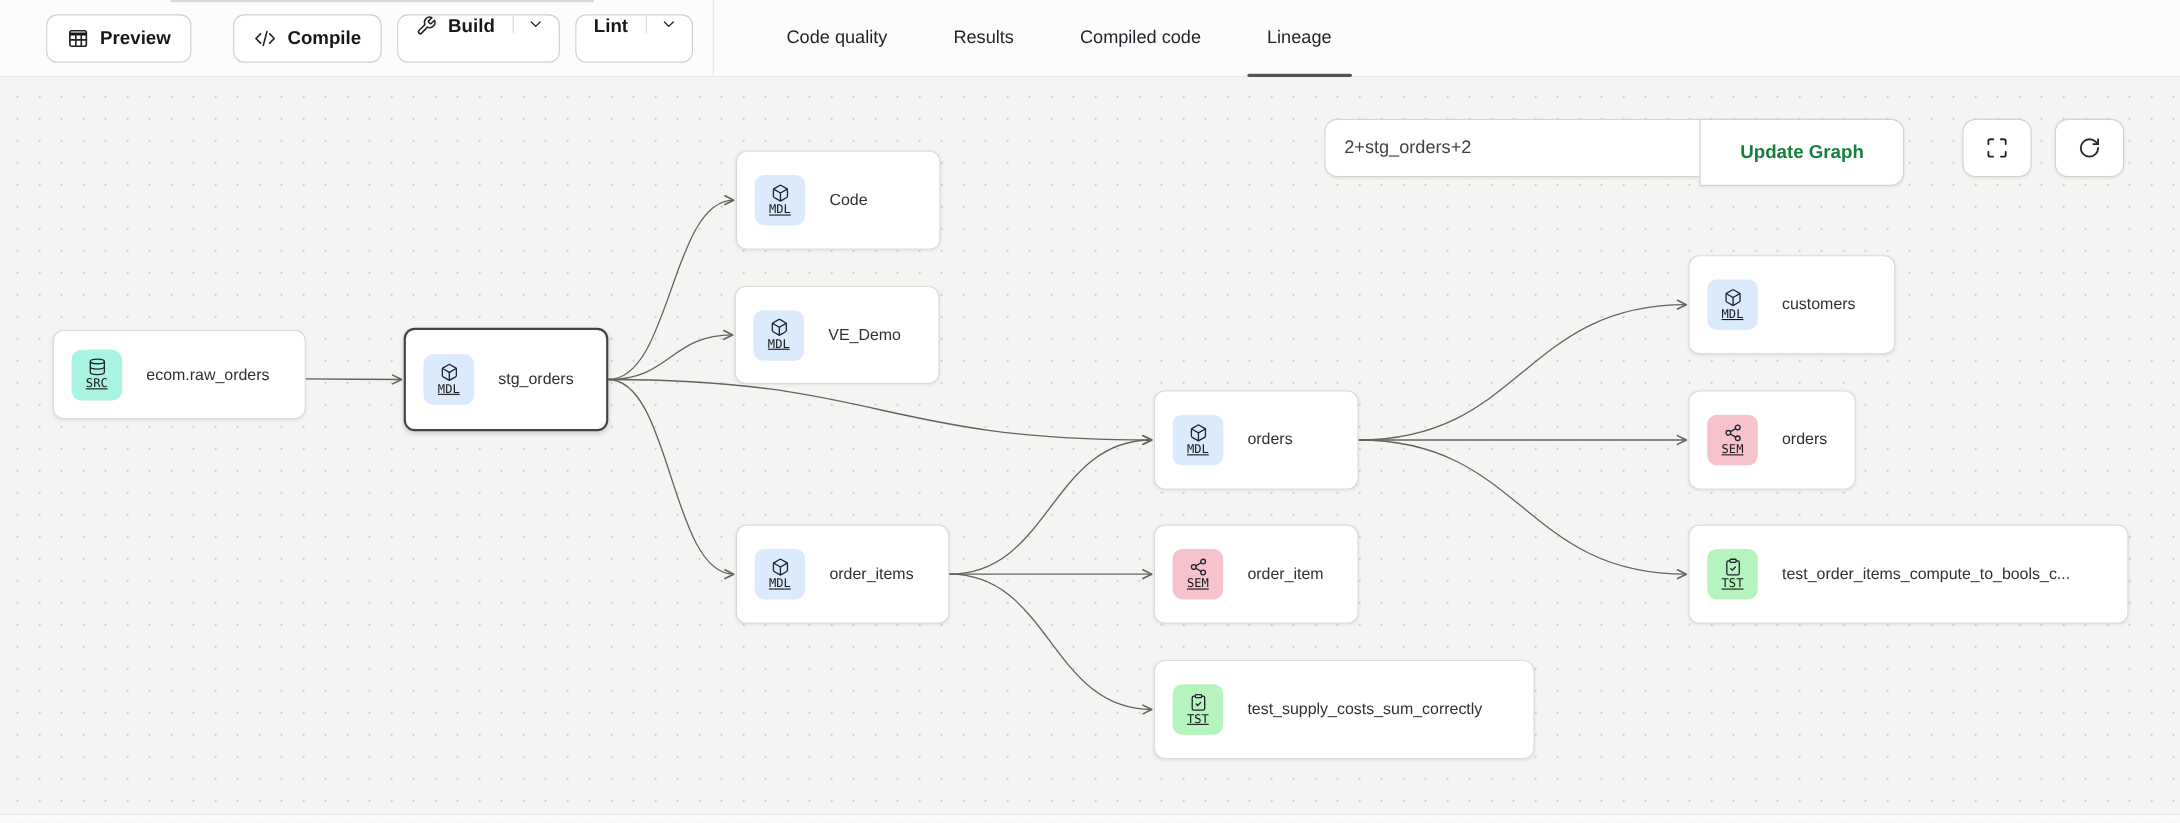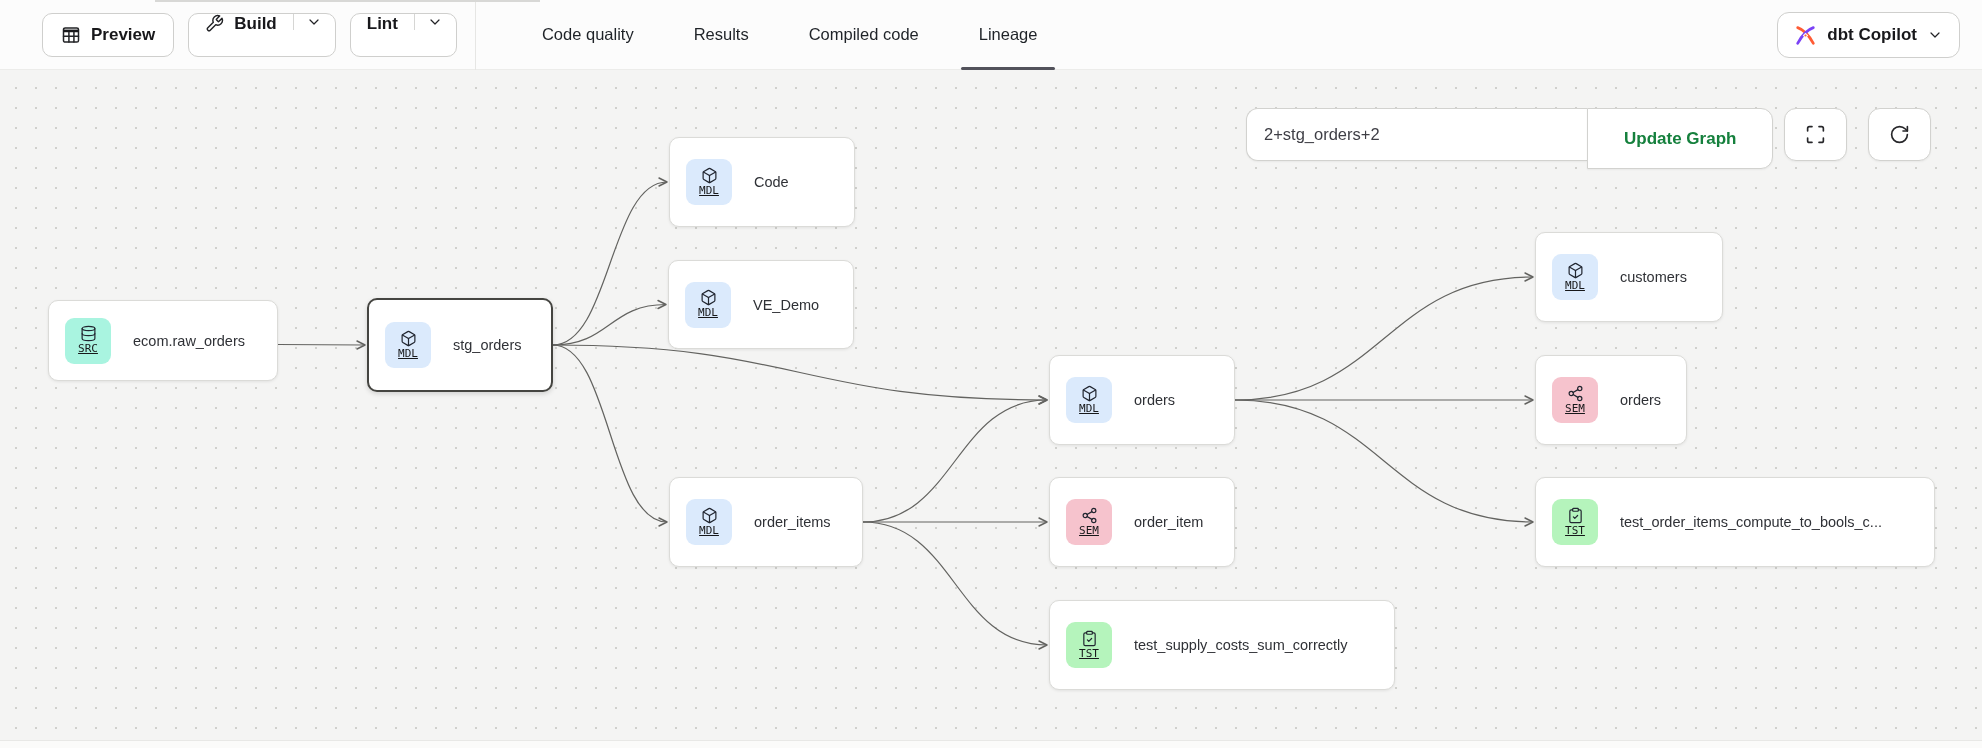--- a/index.html
+++ b/index.html
@@ -85,6 +85,14 @@
       <span>Preview</span>
     </button>
 
+    <button class="btn">
+      <span class="icon">
+        <svg width="20" height="20" viewBox="0 0 24 24">
+            <path d="m17 17 5-5-5-5M7 7l-5 5 5 5M14 4.5 10 19.5"></path>
+          </svg>
+      </span>
+      <span>Compile</span>
+    </button>
 
     <div class="split">
       <div class="main">

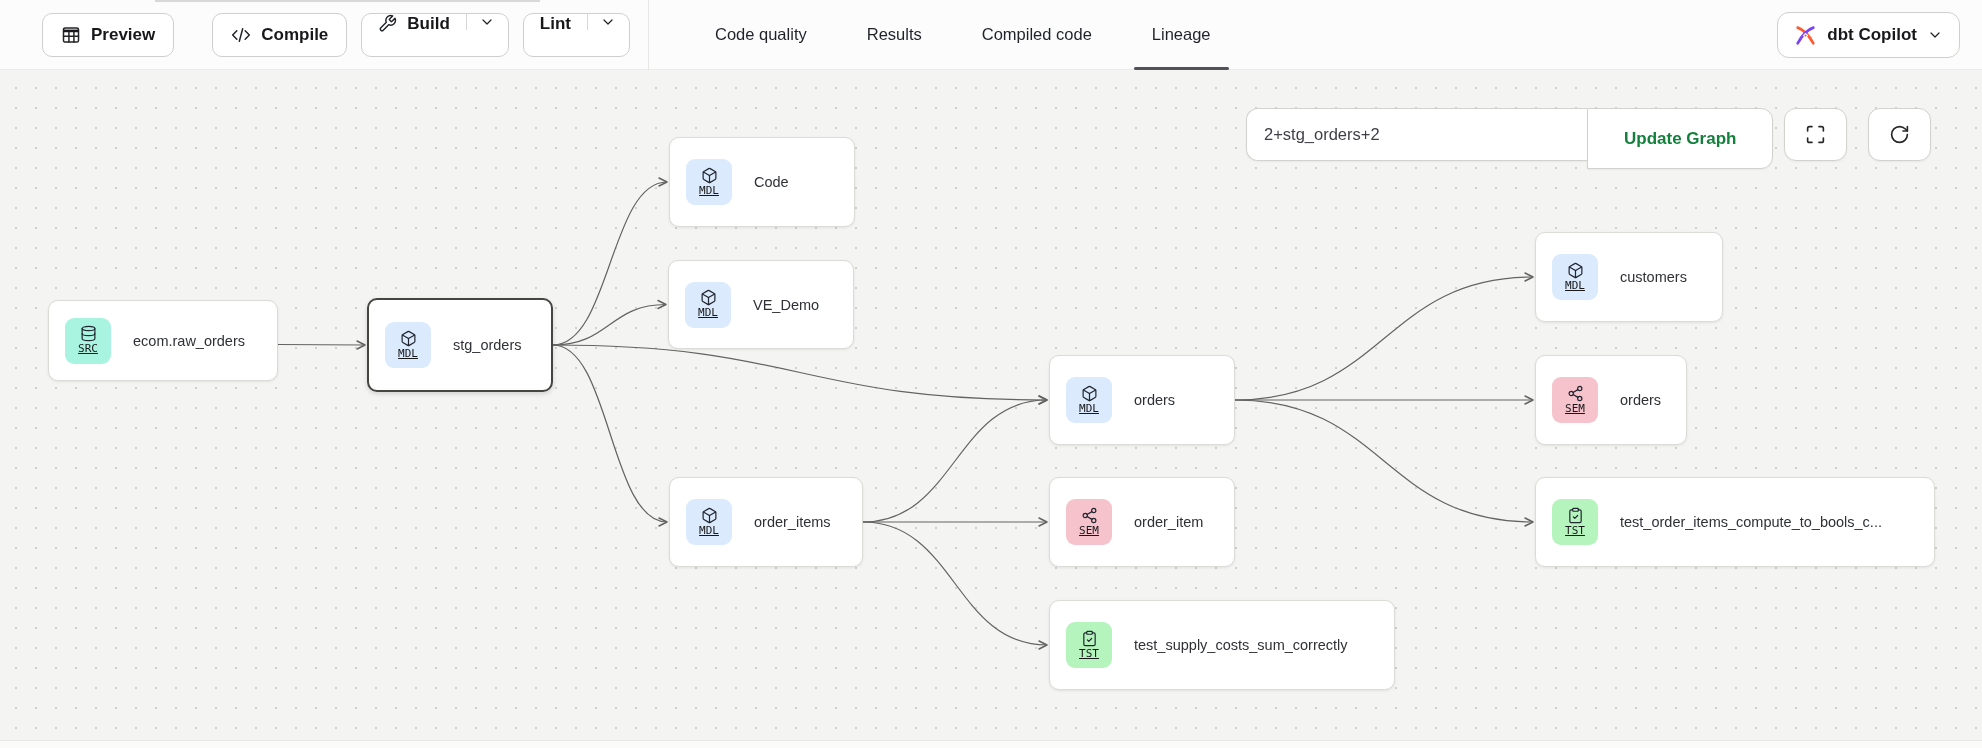--- a/index.html
+++ b/index.html
@@ -135,22 +135,6 @@
       <button class="tab active">Lineage</button>
     </nav>
 
-  <button class="copilot">
-    <span class="icon">
-      <svg width="23" height="23" viewBox="0 0 22 22" fill="none" stroke-linecap="round">
-        <path d="M3.5 3.5 C 9.5 5.5, 13.5 9.5, 18.5 18.5" stroke="#ff5c35" stroke-width="2.6"></path>
-        <path d="M18.5 3.5 C 12.5 5.5, 8.5 9.5, 3.5 18.5" stroke="#7b42f6" stroke-width="2.6"></path>
-        <rect x="9.15" y="9.15" width="3.7" height="3.7" transform="rotate(45 11 11)" fill="#fcfcfc" stroke="none"></rect>
-        <circle cx="11" cy="11" r="1.05" fill="#ff5c35" stroke="none"></circle>
-      </svg>
-    </span>
-    <span>dbt Copilot</span>
-    <span class="icon">
-      <svg width="16" height="16" viewBox="0 0 24 24">
-          <path d="m6 9 6 6 6-6"></path>
-        </svg>
-    </span>
-  </button>
 </div>
 
 <div class="canvas">

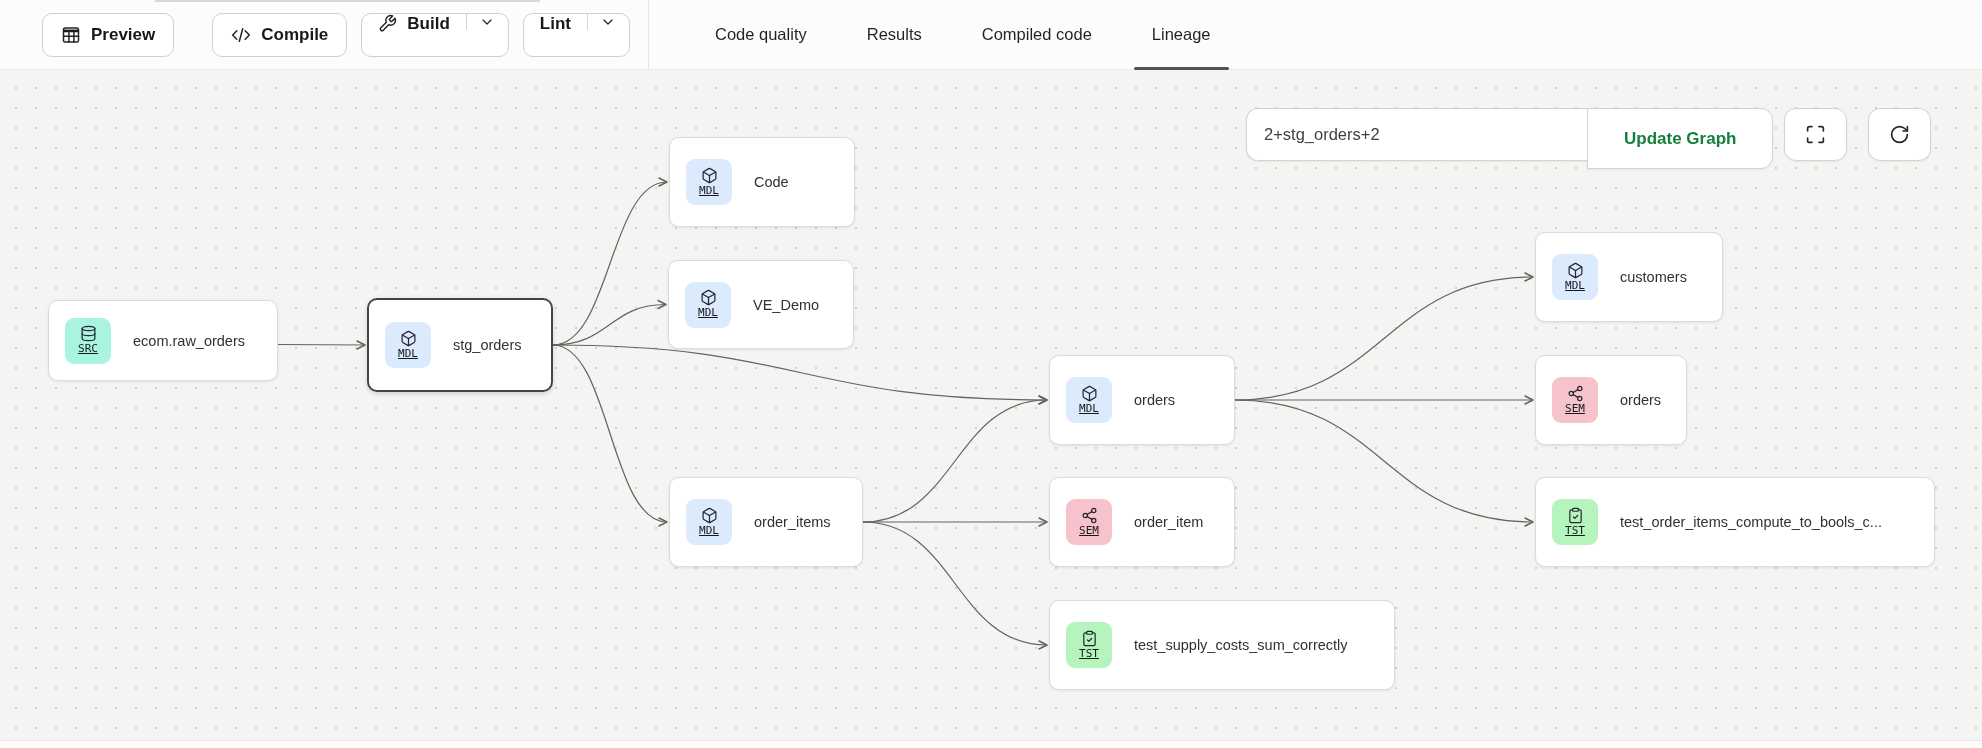--- a/index.html
+++ b/index.html
@@ -53,7 +53,7 @@
   .controls { position:absolute; top:38px; left:1204px; display:flex; }
   .selector-input { width:341px; height:53px; border:1px solid #d2d2cf; border-right:none;
     border-radius:12px 0 0 12px; background:#fff; padding:0 17px; font-size:16.5px;
-    color:#3f3f46; font-family:inherit; outline:none; box-shadow:0 1px 2px rgba(0,0,0,.05);margin-left:42px; }
+    color:#3f3f46; font-family:inherit; outline:none; box-shadow:0 1px 2px rgba(0,0,0,.05); }
   .update-btn { height:61px; border:1px solid #d2d2cf; border-radius:0 12px 12px 0; background:#fff;
     padding:0 36px; font-size:17px; font-weight:600; color:#15803d; cursor:pointer;
     font-family:inherit; box-shadow:0 1px 2px rgba(0,0,0,.05); }

